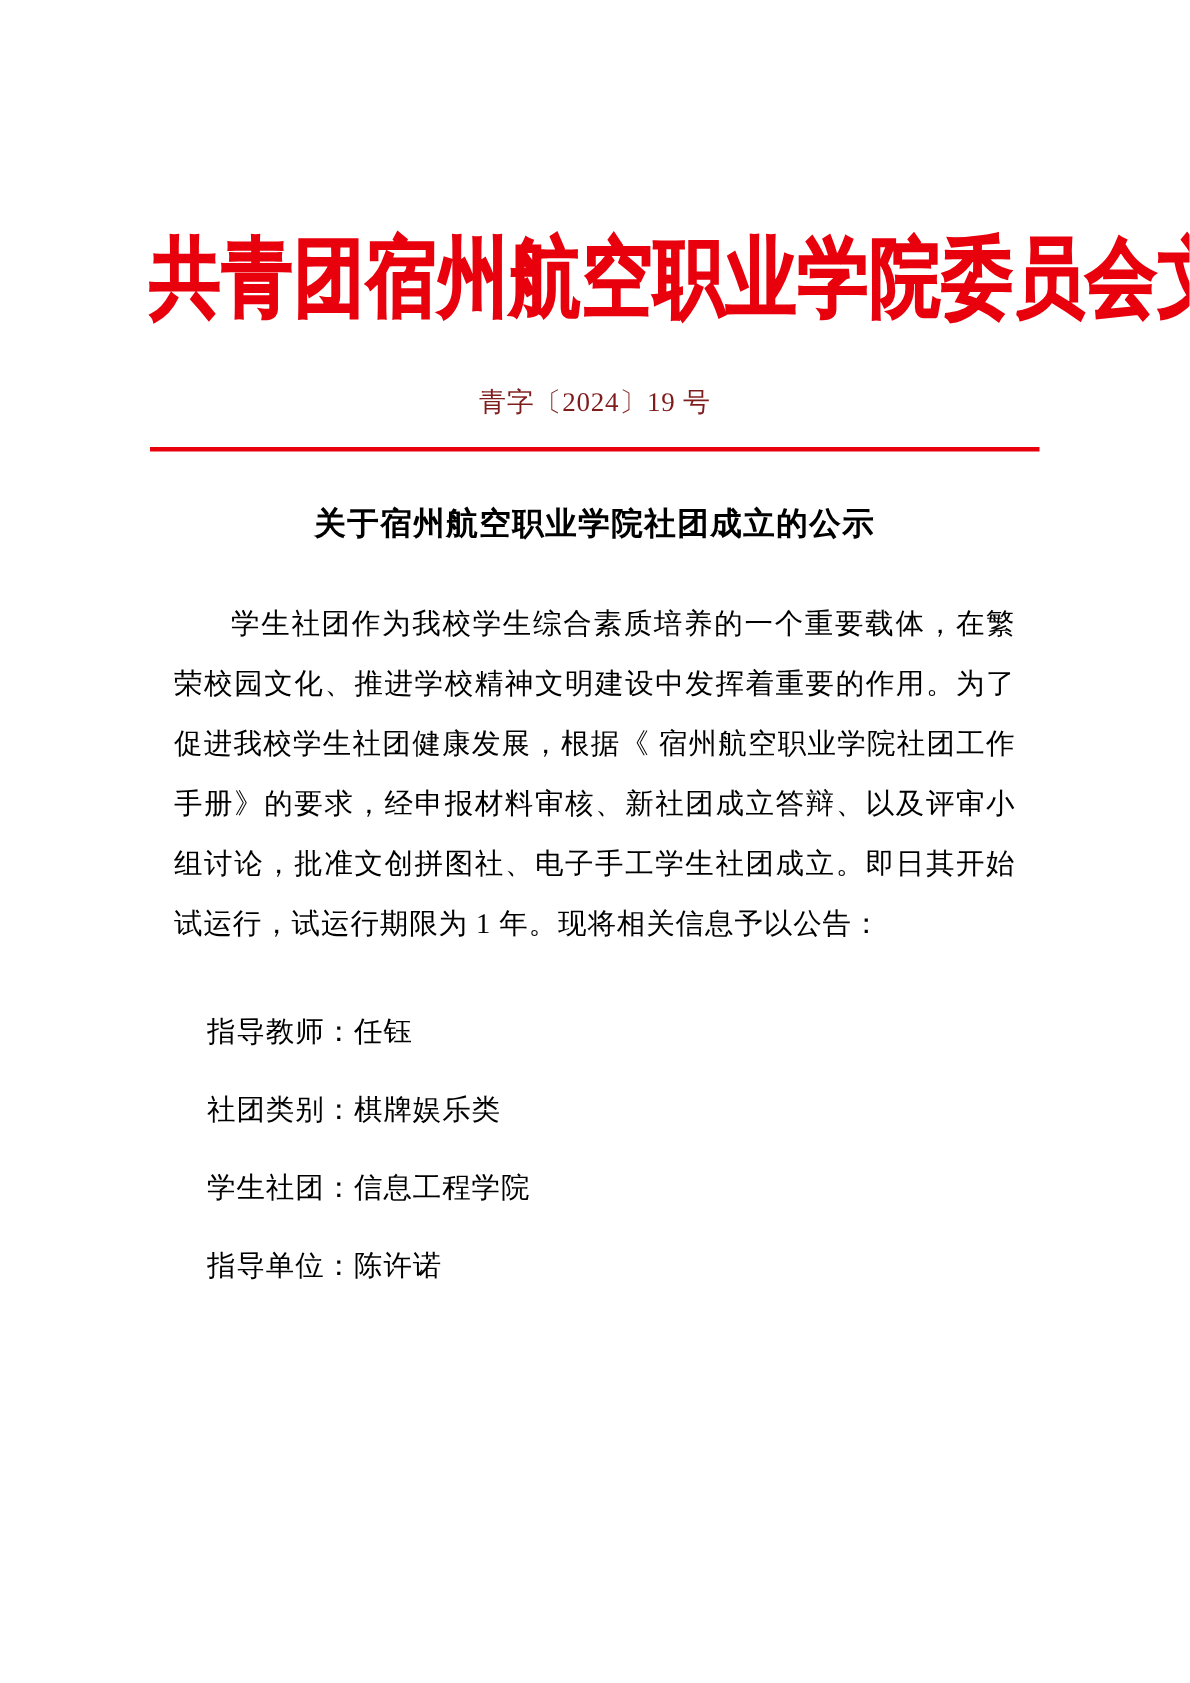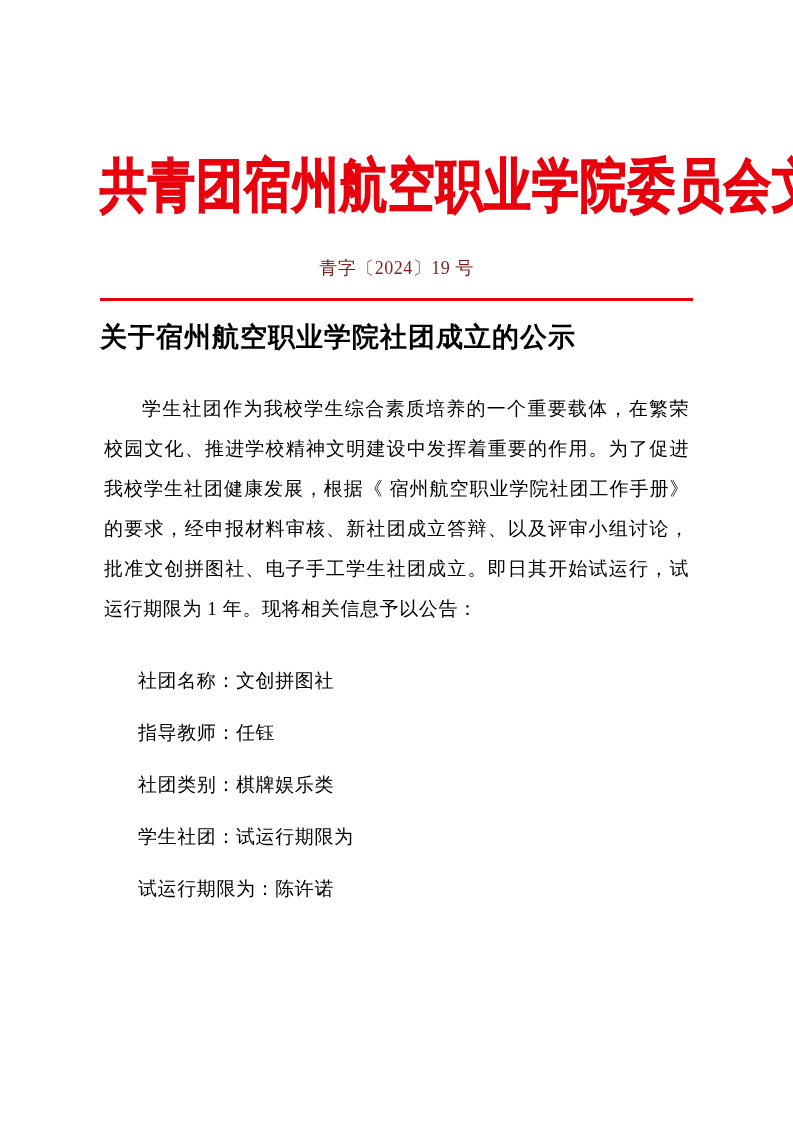--- a/index.html
+++ b/index.html
@@ -59,9 +59,9 @@
 
   
   .doc-title {
-    text-align: left;
-    margin-top: 18px;
-    font-size: 27px;
+    text-align: center;
+    margin-top: 34px;
+    font-size: 21px;
     font-weight: bold;
     letter-spacing: 1px;
     font-family: "Liberation Serif", "DejaVu Serif", serif;

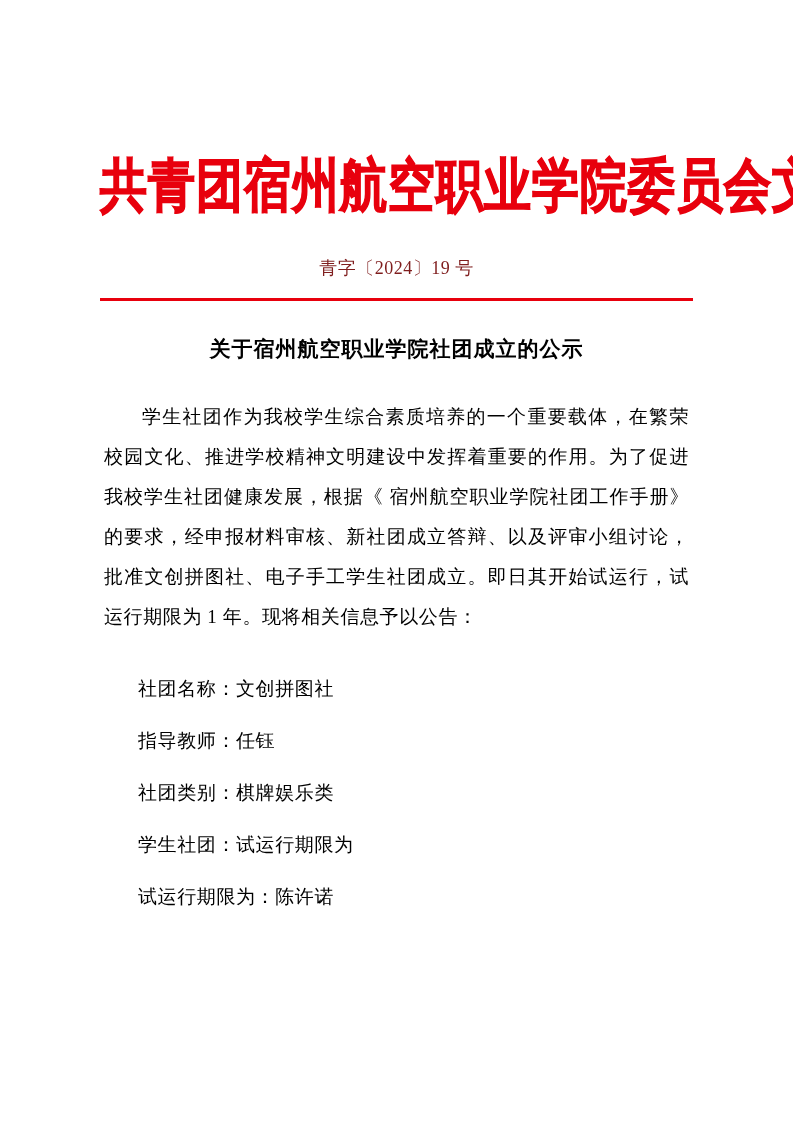--- a/index.html
+++ b/index.html
@@ -78,7 +78,7 @@
     margin: 0 0 2px 0;
   }
   .para {
-    margin: 4px;
+    margin: 16px;
     text-indent: 2em;
     text-align: justify;
     text-justify: inter-ideograph;

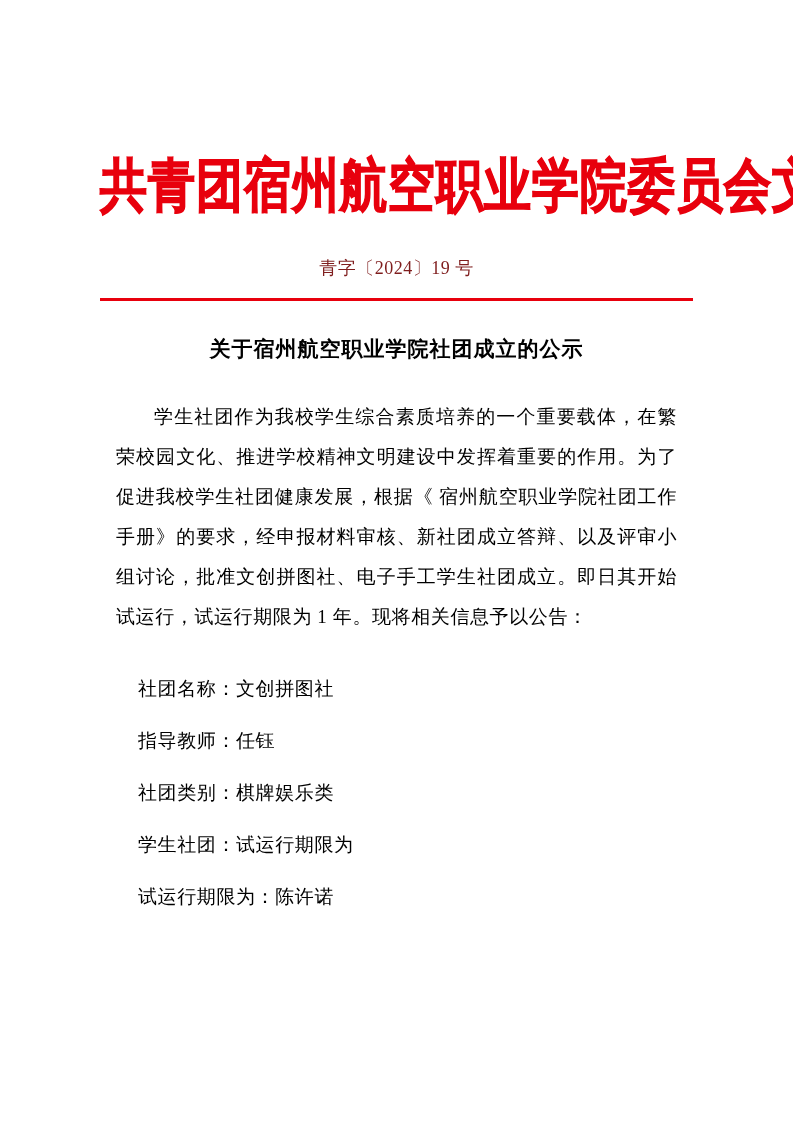--- a/index.html
+++ b/index.html
@@ -121,9 +121,6 @@
 
   <div class="fields">
     <div class="field-row">
-      <span class="field-label">社团名称：</span><span class="field-value">文创拼图社</span>
-    </div>
-    <div class="field-row">
       <span class="field-label">指导教师：</span><span class="field-value">任钰</span>
     </div>
     <div class="field-row">

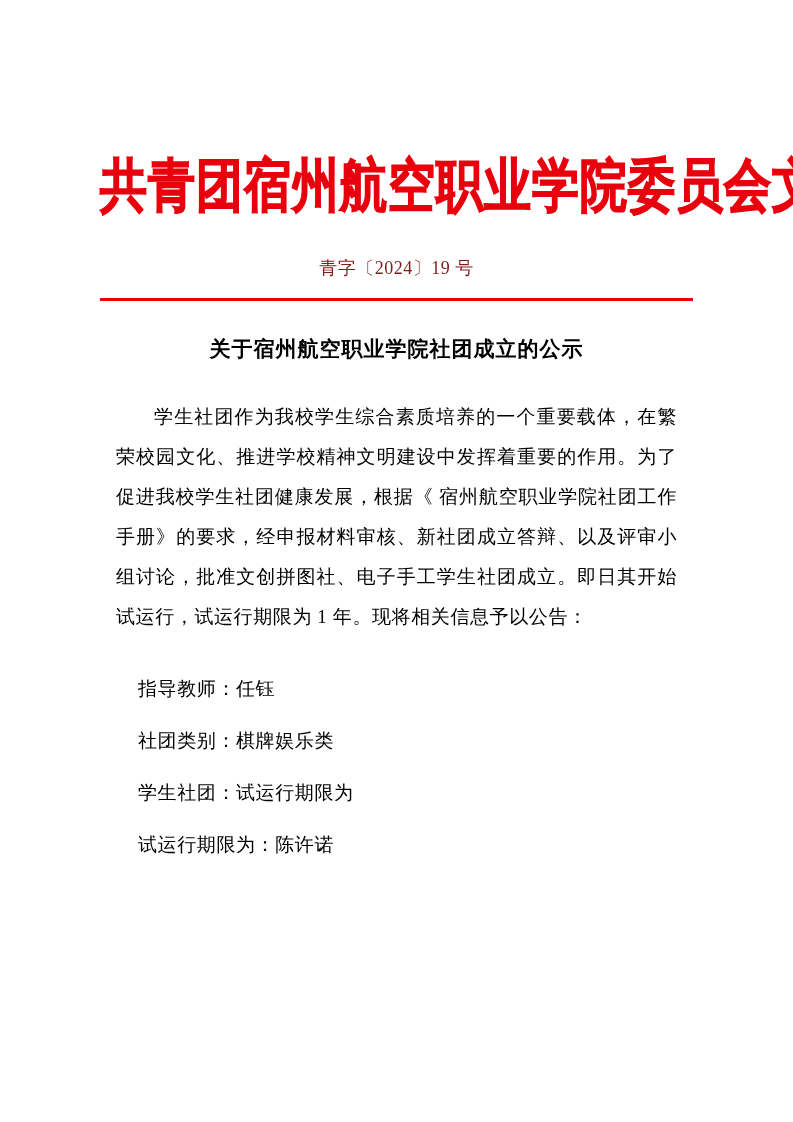--- a/index.html
+++ b/index.html
@@ -127,7 +127,7 @@
       <span class="field-label">社团类别：</span><span class="field-value">棋牌娱乐类</span>
     </div>
     <div class="field-row">
-      <span class="field-label">学生社团：</span><span class="field-value">试运行期限为</span>
+      <span class="field-label">学生社团：</span><span class="field-value">信息工程学院</span>
     </div>
     <div class="field-row">
       <span class="field-label">试运行期限为：</span><span class="field-value">陈许诺</span>

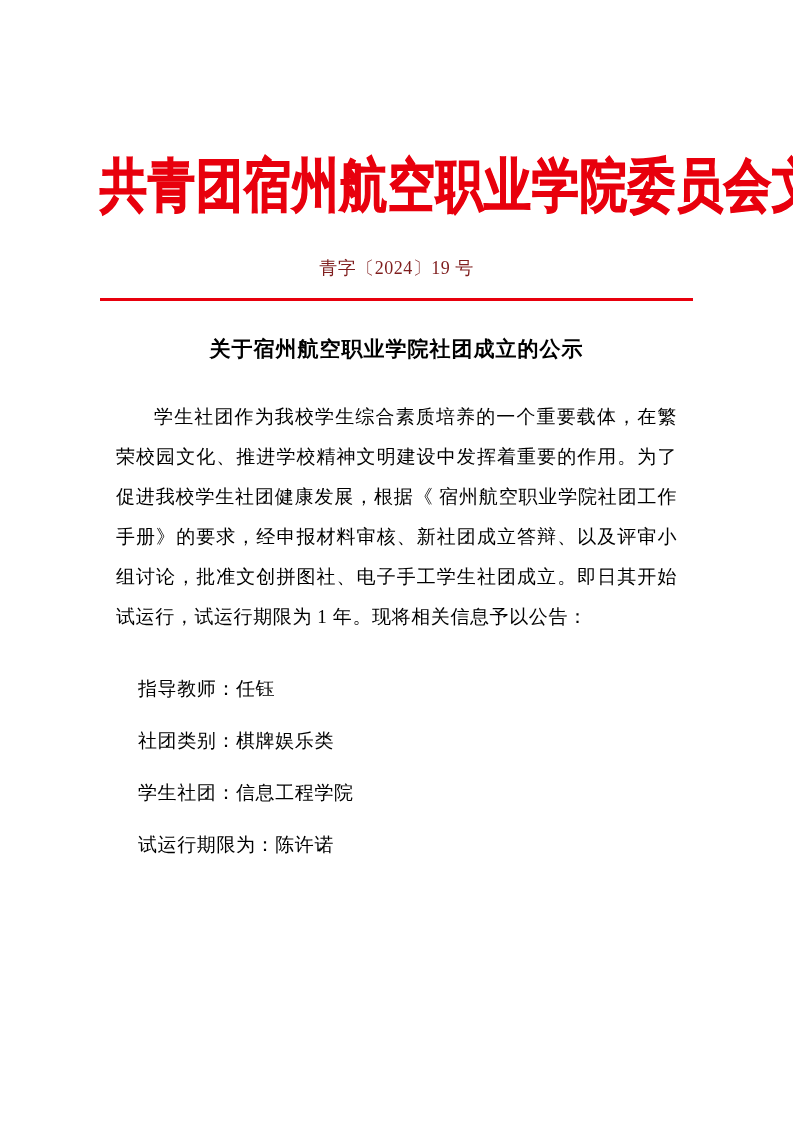--- a/index.html
+++ b/index.html
@@ -130,7 +130,7 @@
       <span class="field-label">学生社团：</span><span class="field-value">信息工程学院</span>
     </div>
     <div class="field-row">
-      <span class="field-label">试运行期限为：</span><span class="field-value">陈许诺</span>
+      <span class="field-label">指导单位：</span><span class="field-value">陈许诺</span>
     </div>
   </div>
 

